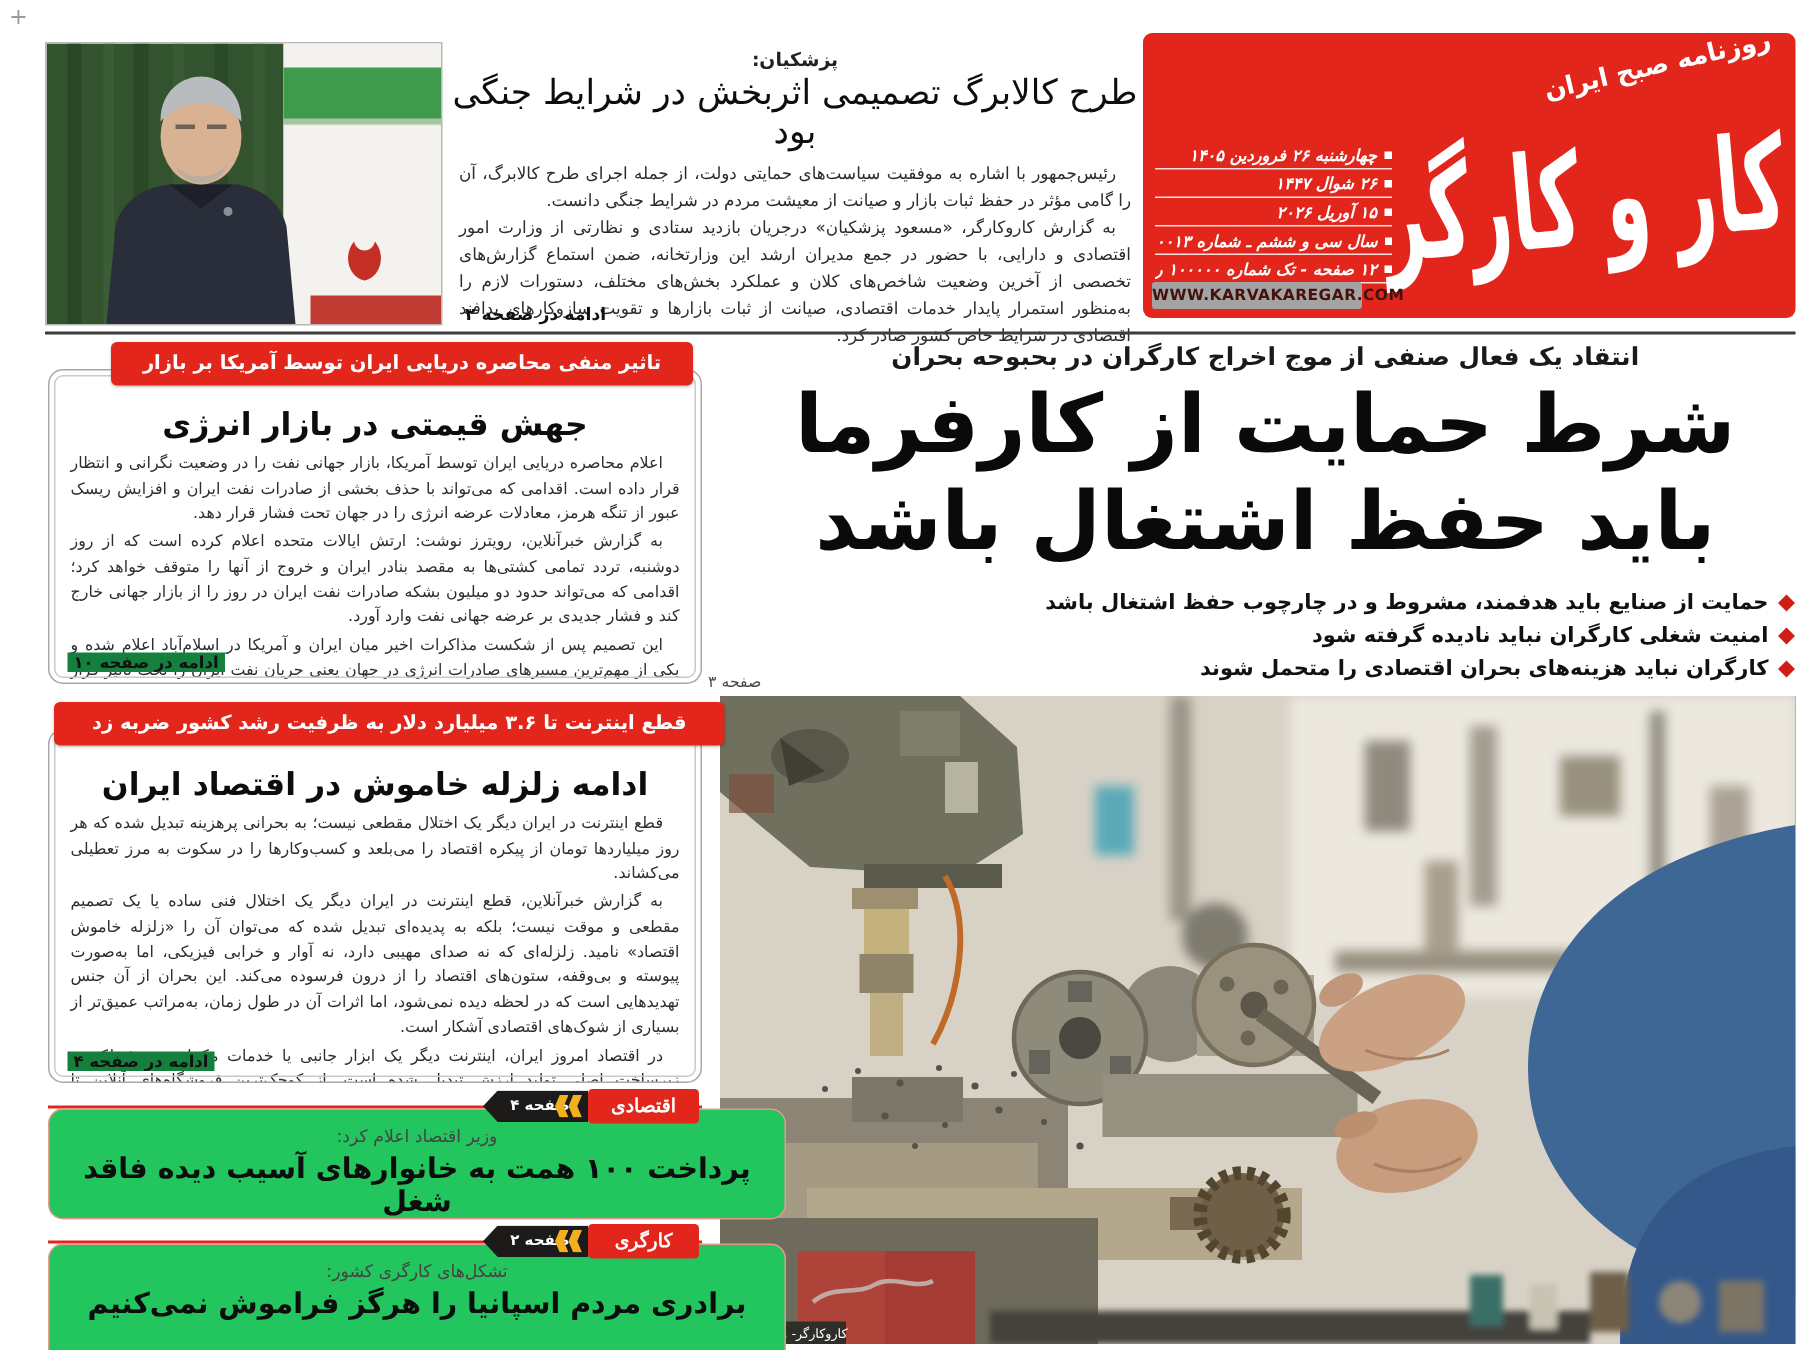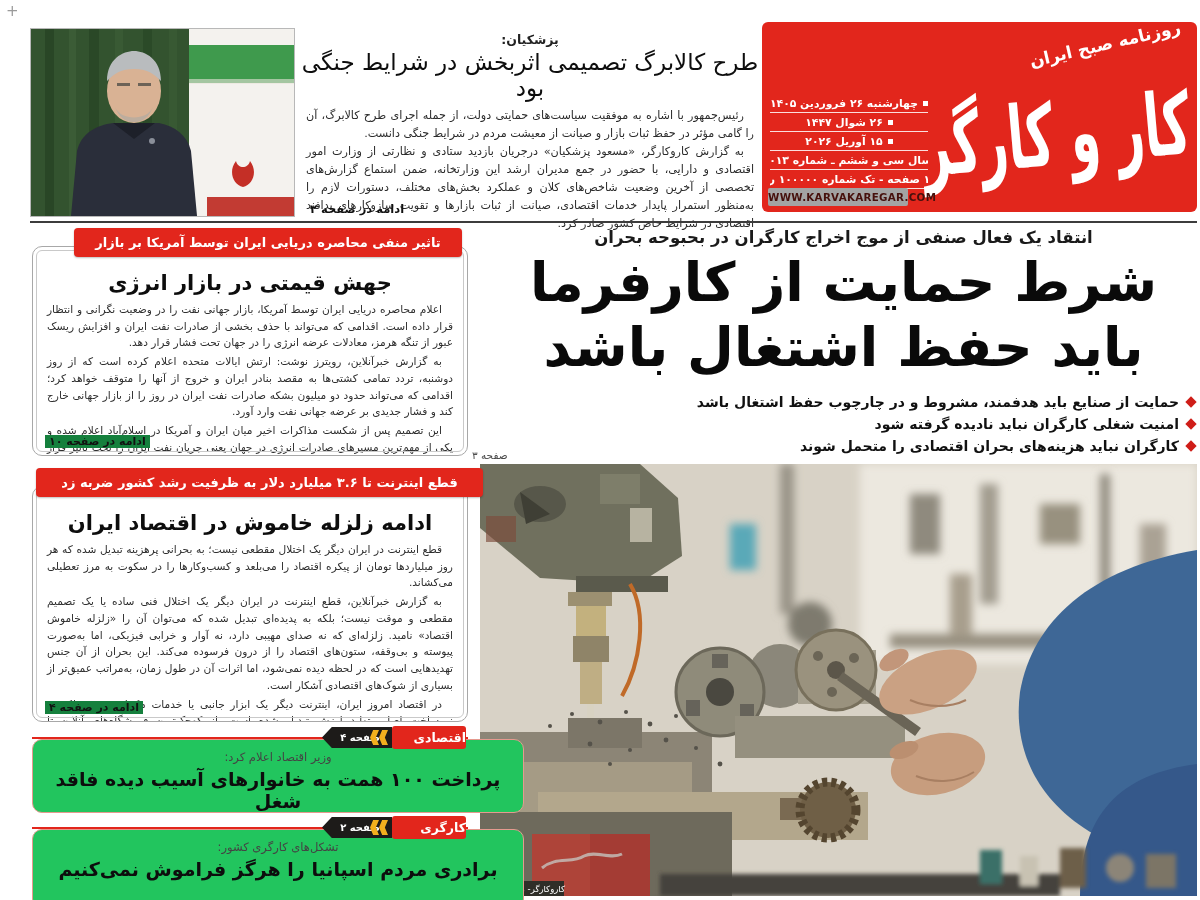--- a/index.html
+++ b/index.html
@@ -15,9 +15,9 @@
   .paper-title{left:158px;top:84px;width:272px;color:#fff;font-weight:bold;font-size:48px;
     transform:rotate(-5deg) scaleY(1.8);text-align:center;white-space:nowrap;}
   .date-col{left:8px;top:72px;width:158px;}
-  .date-row{display:flex;align-items:center;justify-content:center;height:18px;
+  .date-row{display:flex;align-items:center;justify-content:flex-start;height:18px;
     border-bottom:1px solid rgba(255,255,255,.85);color:#fff;font-size:10.8px;font-weight:bold;
-    white-space:nowrap;overflow:hidden;}
+    white-space:nowrap;overflow:hidden;font-style:italic;}
   .sq{width:5px;height:5px;background:#fff;margin-left:5px;flex:0 0 auto;}
   .site-box{left:6px;top:166px;width:140px;height:18px;background:#a3a3a3;border-radius:2px;
     color:#46100c;font-size:10.3px;font-weight:bold;text-align:right;line-height:18px;

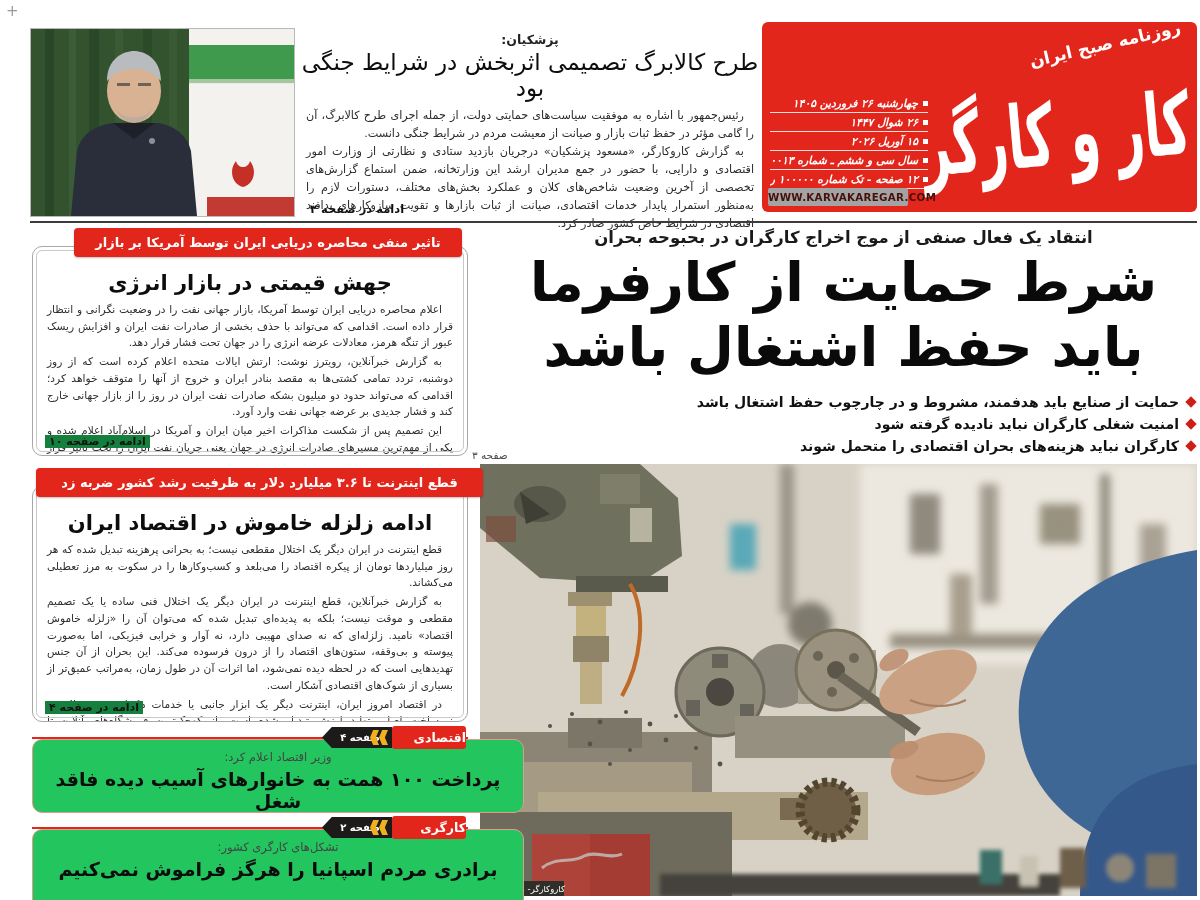--- a/index.html
+++ b/index.html
@@ -64,7 +64,7 @@
   .teaser-row{width:436px;height:24px;left:32px;}
   .t-hairline{position:absolute;left:0;right:0;top:11px;height:2px;background:#e2261c;}
   .t-chip{position:absolute;right:2px;top:0;width:74px;height:23px;background:#e2261c;border-radius:3px;
-    color:#fff;font-size:12.5px;font-weight:bold;text-align:right;line-height:23px;z-index:3;}
+    color:#fff;font-size:12.5px;font-weight:bold;text-align:center;line-height:23px;z-index:3;font-family:Liberation Serif, serif;}
   .t-tag{position:absolute;right:76px;top:1px;width:70px;height:21px;background:#1d1b19;color:#fff;
     font-size:10px;font-weight:bold;text-align:center;line-height:21px;z-index:2;
     clip-path:polygon(0 50%,14% 0,100% 0,100% 100%,14% 100%);padding-left:6px;box-sizing:border-box;}

